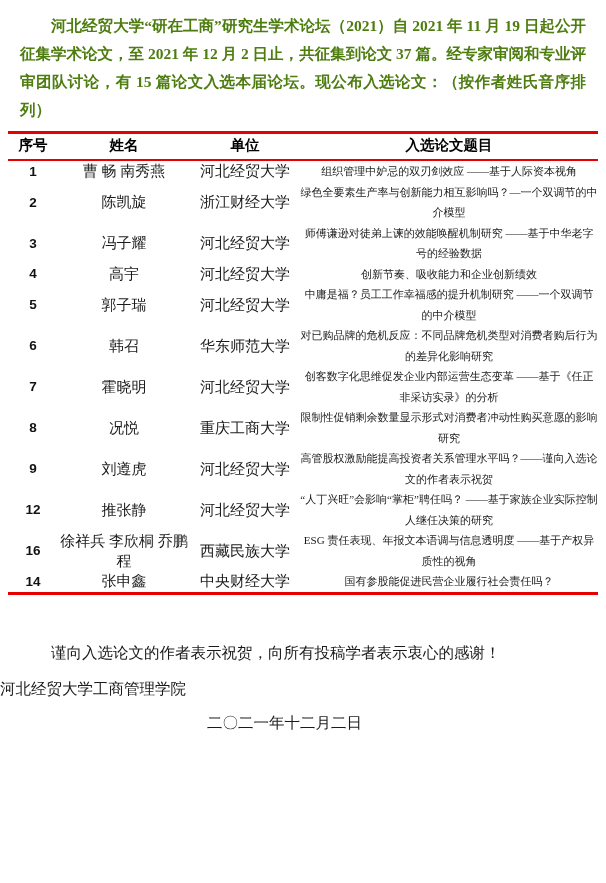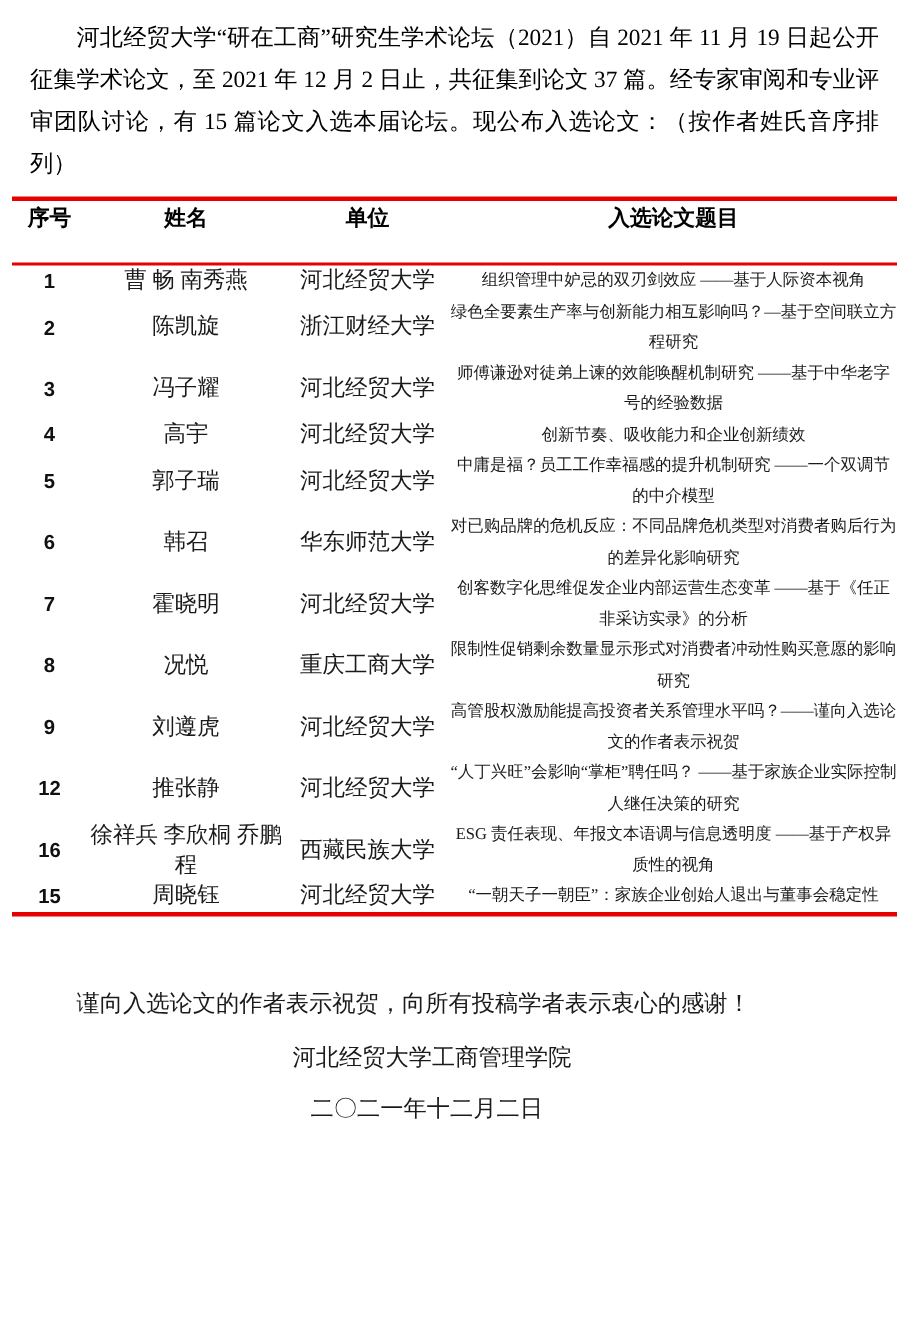--- a/index.html
+++ b/index.html
@@ -18,7 +18,8 @@
     line-height: 28px;
     text-align: justify;
     text-indent: 2em;
-    color: #000000;
+    color: #4d7c0f;
+    font-weight: bold;
   }
 
   table.papers {

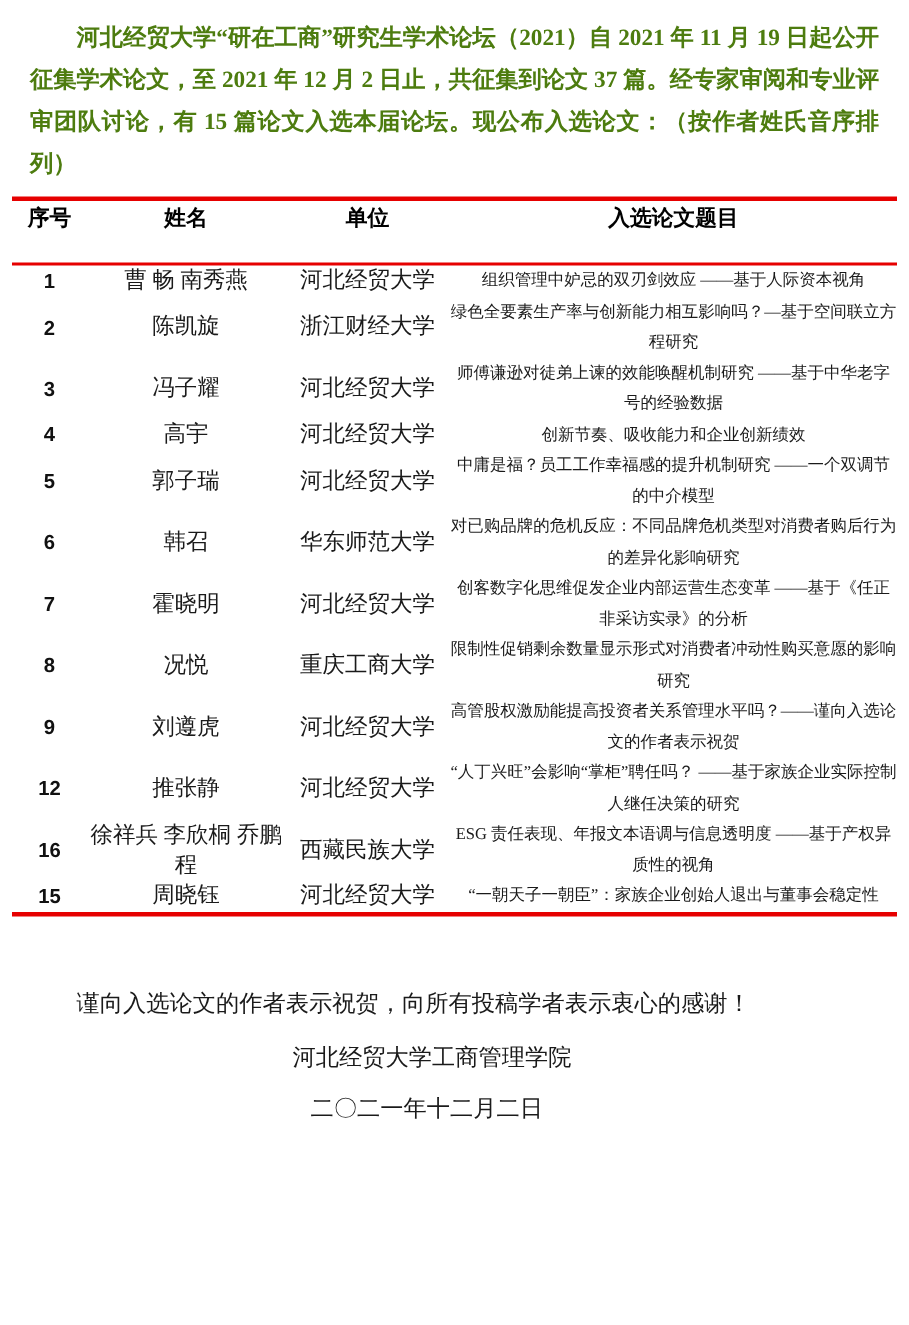--- a/index.html
+++ b/index.html
@@ -33,11 +33,11 @@
   table.papers th {
     font-weight: bold;
     font-size: 14.5px;
-    padding: 3px 0 20px 0;
+    padding: 3px 0 4px 0;
     text-align: center;
     line-height: 18px;
     color: #000;
-    font-family: Liberation Sans, sans-serif;
+    font-family: Liberation Mono, monospace;
   }
   table.papers td {
     text-align: center;

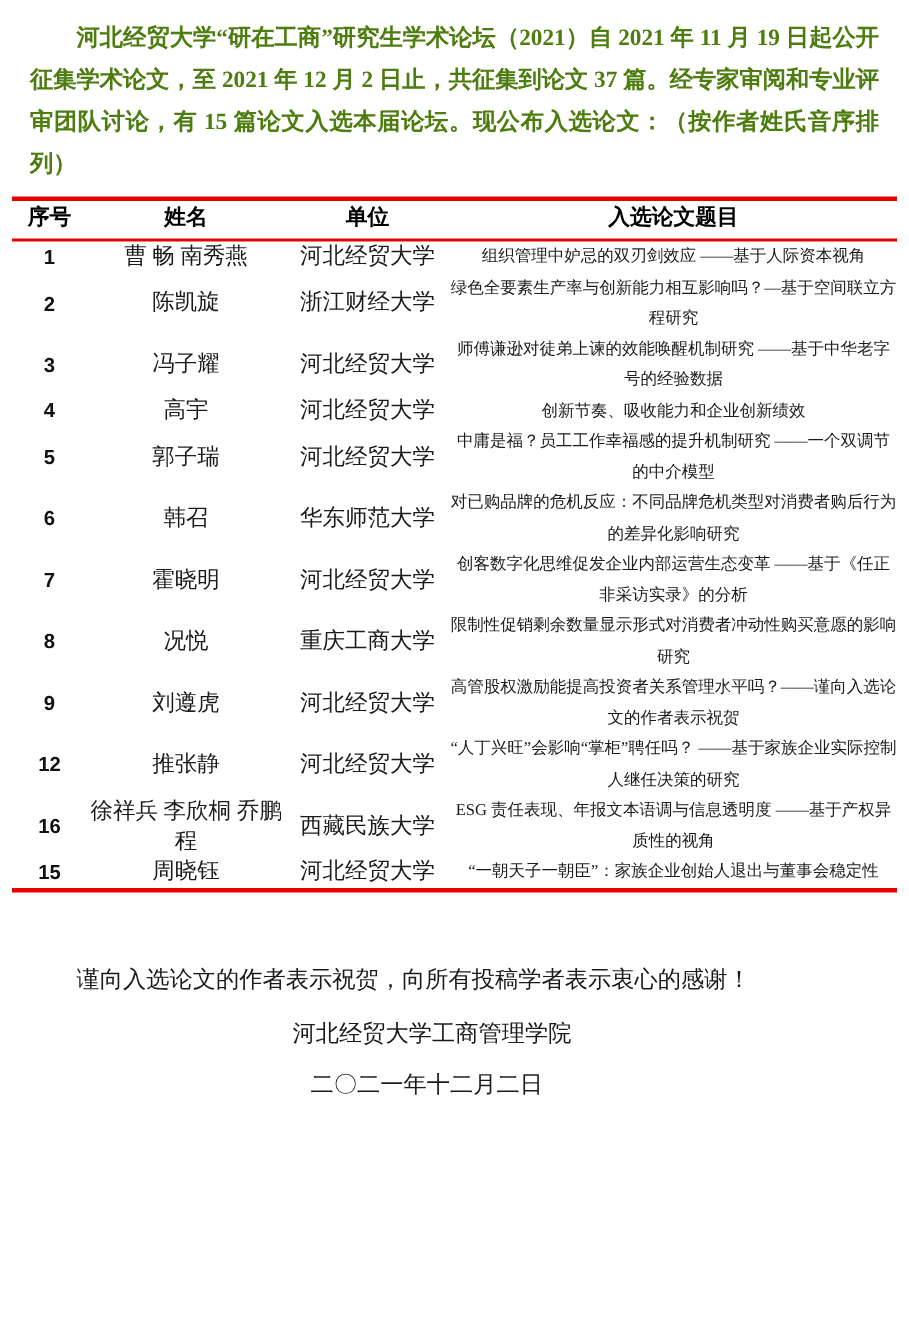--- a/index.html
+++ b/index.html
@@ -116,7 +116,7 @@
       <td class="cell-no">2</td>
       <td class="cell-name">陈凯旋</td>
       <td class="cell-org">浙江财经大学</td>
-      <td class="cell-title">绿色全要素生产率与创新能力相互影响吗？—基于空间联立方程研究</td>
+      <td class="cell-title">绿色全要素生产率与创新能力相互影响吗？—一个双调节的中介模型</td>
     </tr>
 
     <tr>

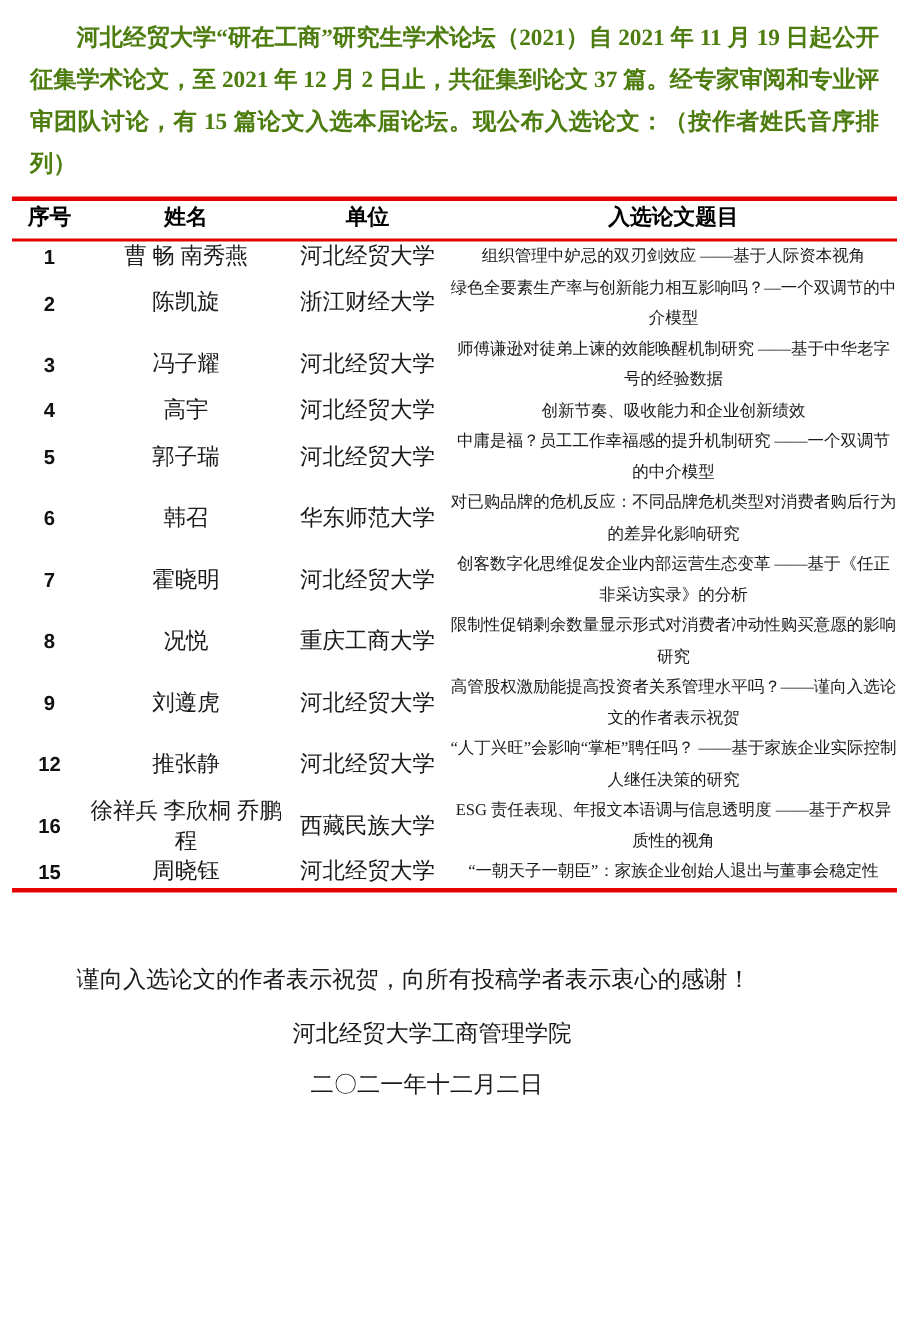--- a/index.html
+++ b/index.html
@@ -184,6 +184,12 @@
       <td class="cell-title">ESG 责任表现、年报文本语调与信息透明度 ——基于产权异质性的视角</td>
     </tr>
 
+    <tr>
+      <td class="cell-no">14</td>
+      <td class="cell-name">张申鑫</td>
+      <td class="cell-org">中央财经大学</td>
+      <td class="cell-title">国有参股能促进民营企业履行社会责任吗？</td>
+    </tr>
 
     <tr>
       <td class="cell-no">15</td>

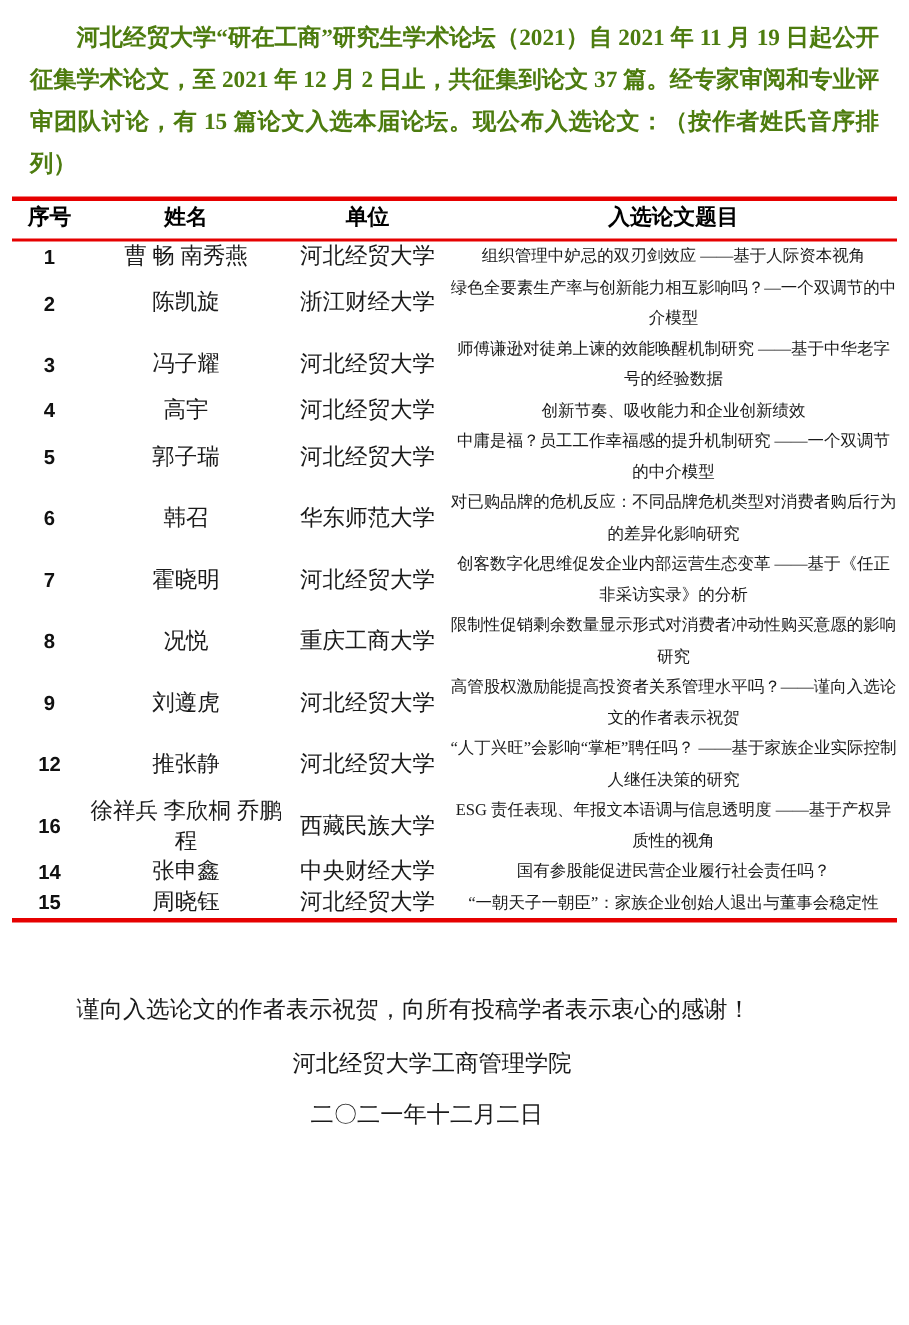--- a/index.html
+++ b/index.html
@@ -191,12 +191,6 @@
       <td class="cell-title">国有参股能促进民营企业履行社会责任吗？</td>
     </tr>
 
-    <tr>
-      <td class="cell-no">15</td>
-      <td class="cell-name">周晓钰</td>
-      <td class="cell-org">河北经贸大学</td>
-      <td class="cell-title">“一朝天子一朝臣”：家族企业创始人退出与董事会稳定性</td>
-    </tr>
   </tbody>
   </table>
 

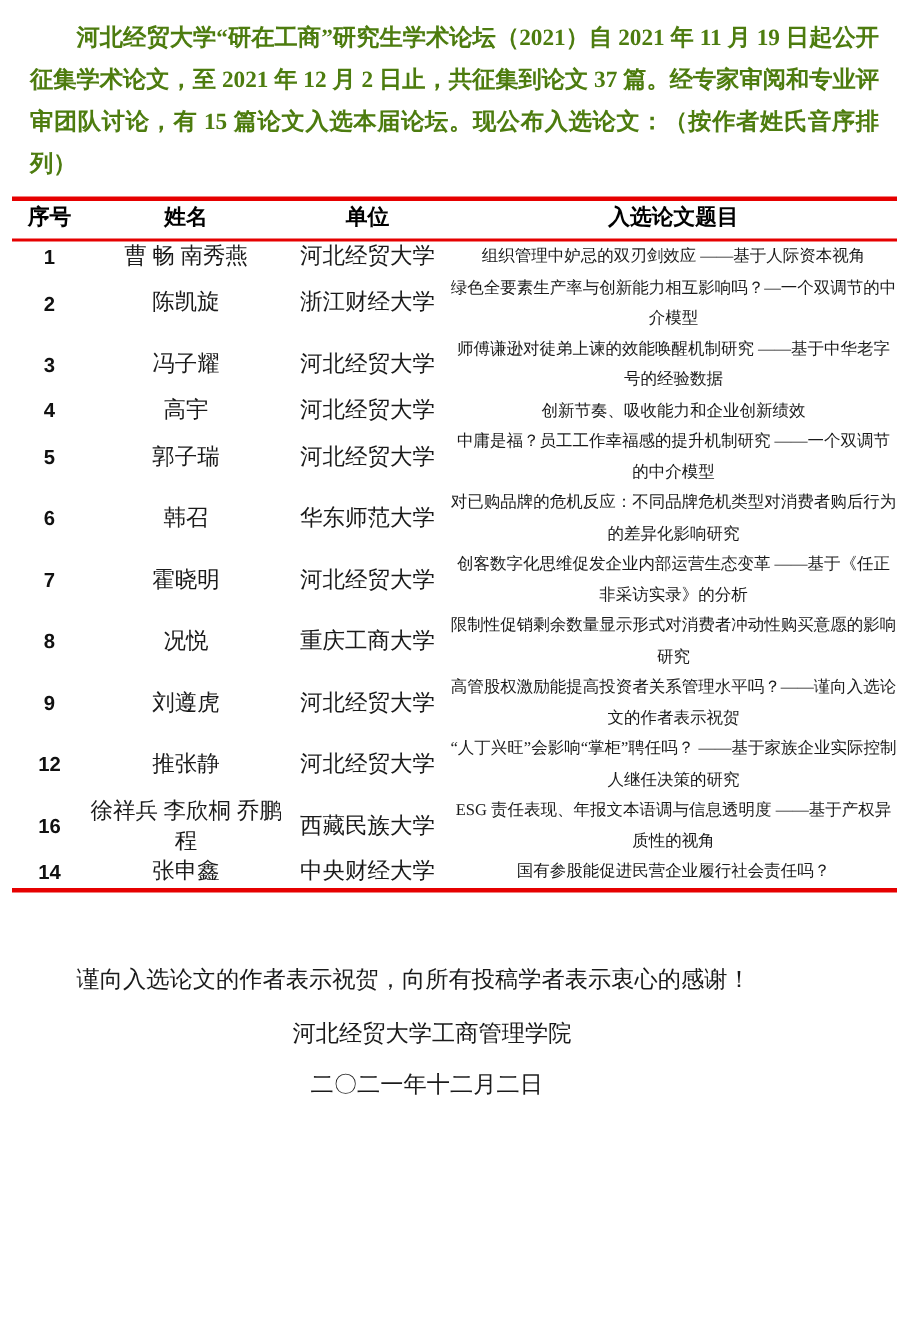--- a/index.html
+++ b/index.html
@@ -74,7 +74,7 @@
   .signature {
     margin: 15px 30px 0 0;
     font-size: 15.5px;
-    text-align: center;
+    text-align: left;
   }
   .dateline {
     margin: 13px 37px 0 0;

